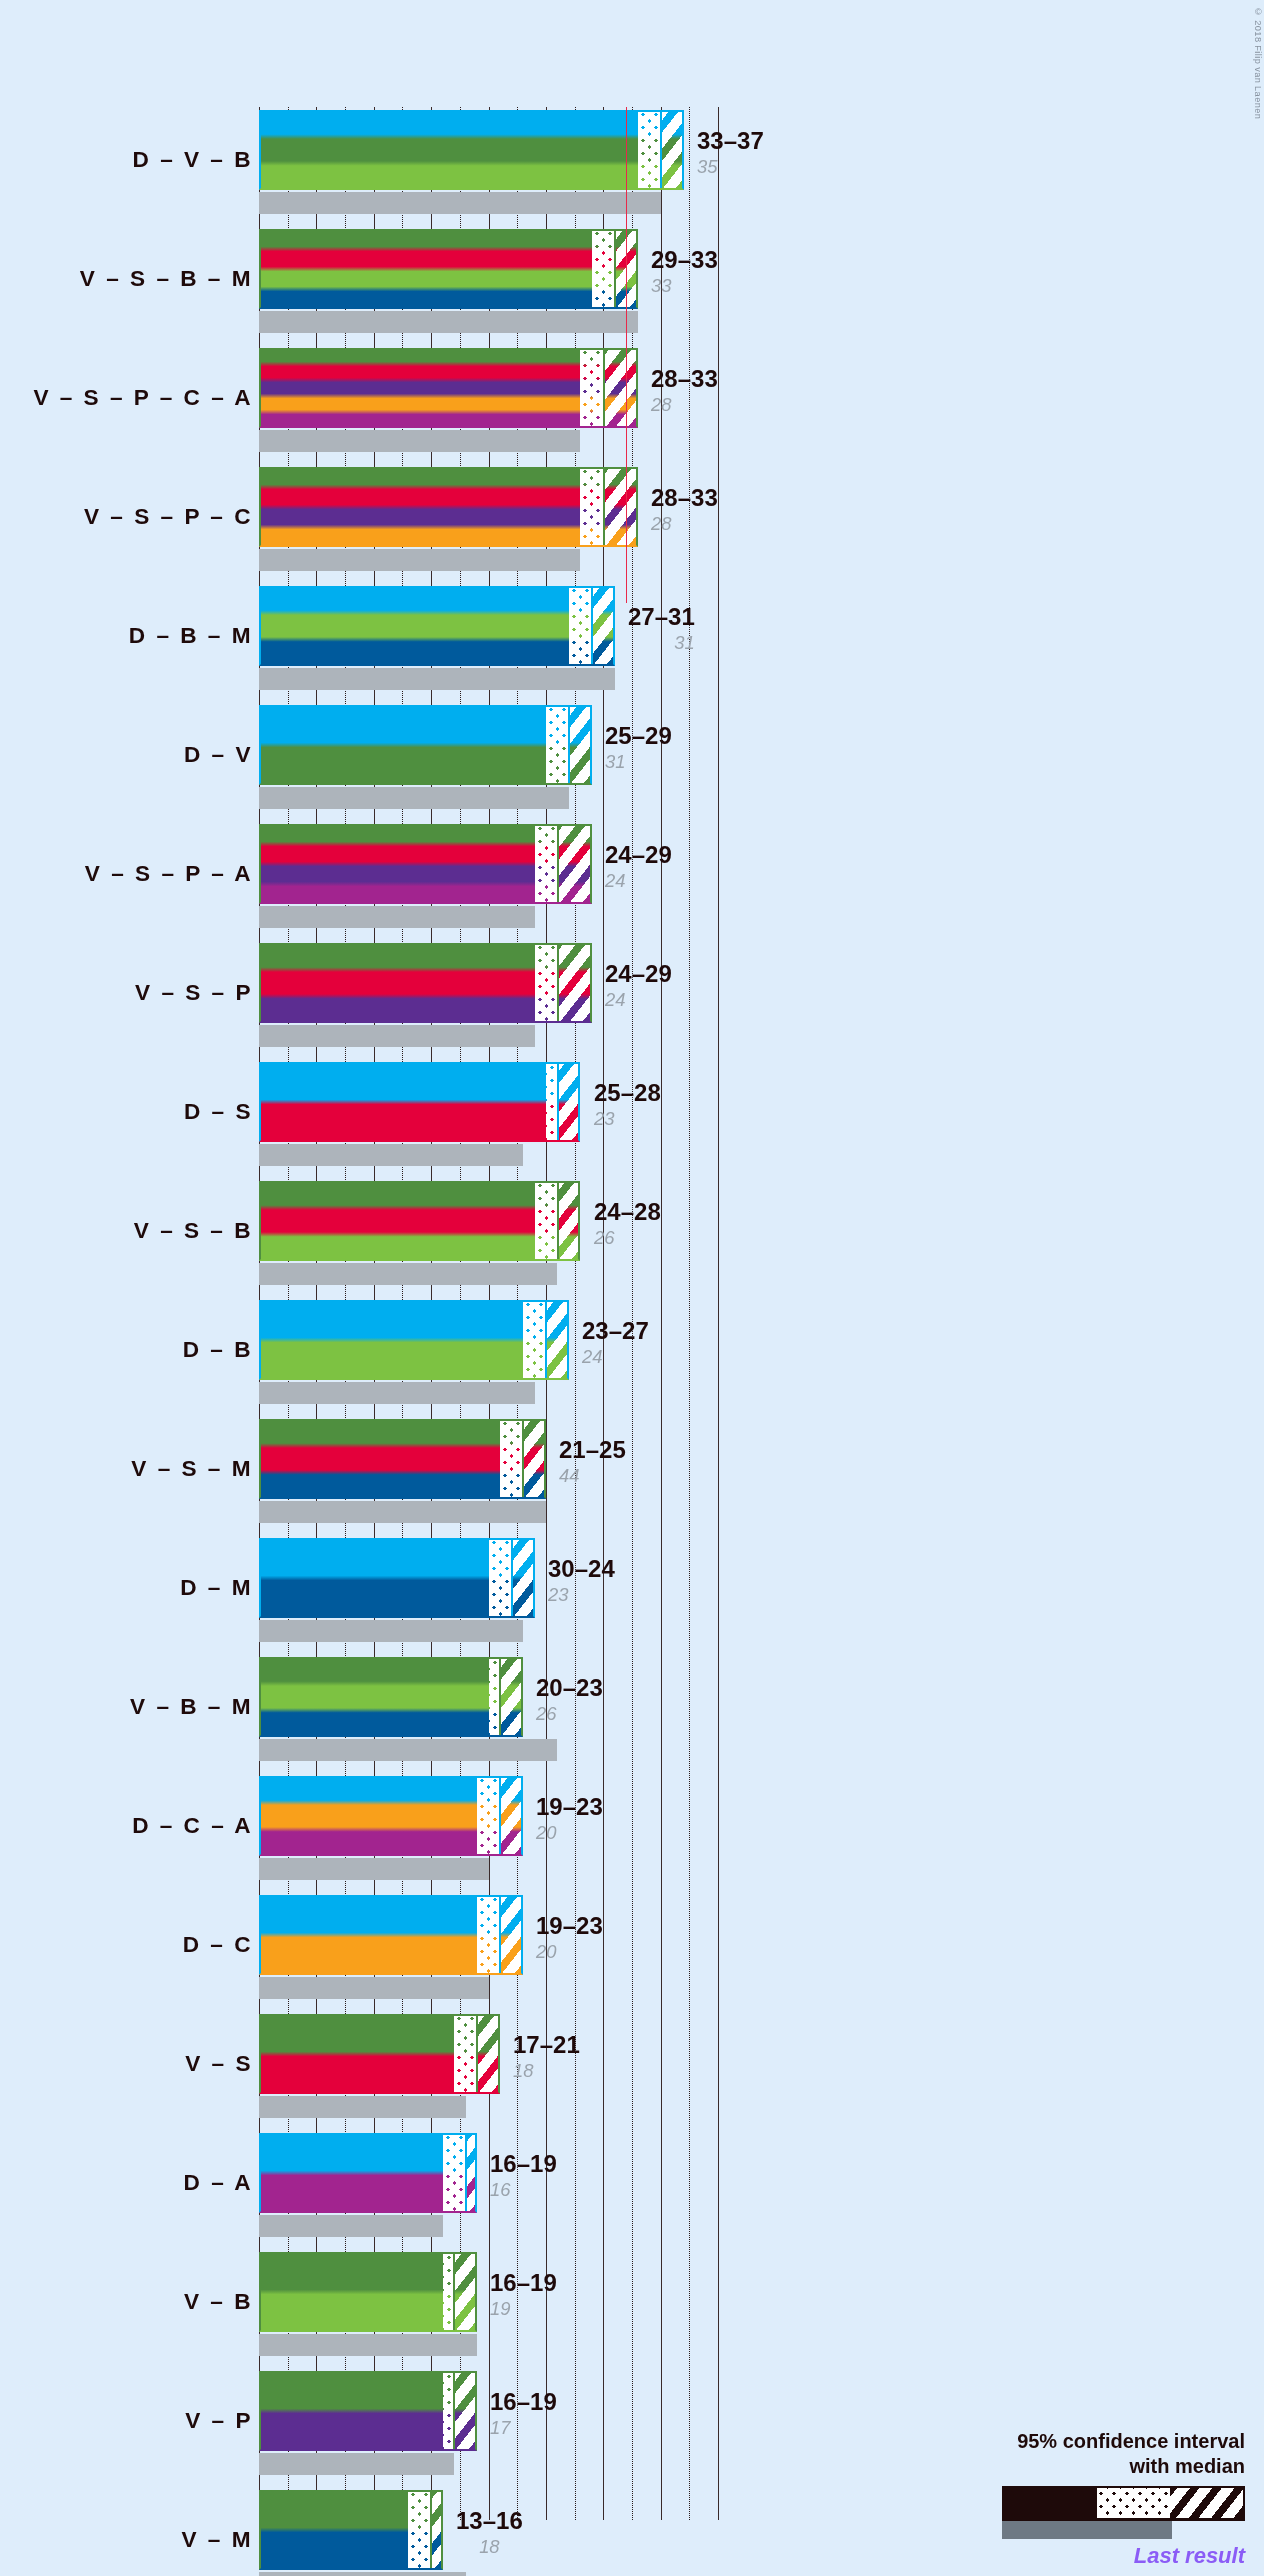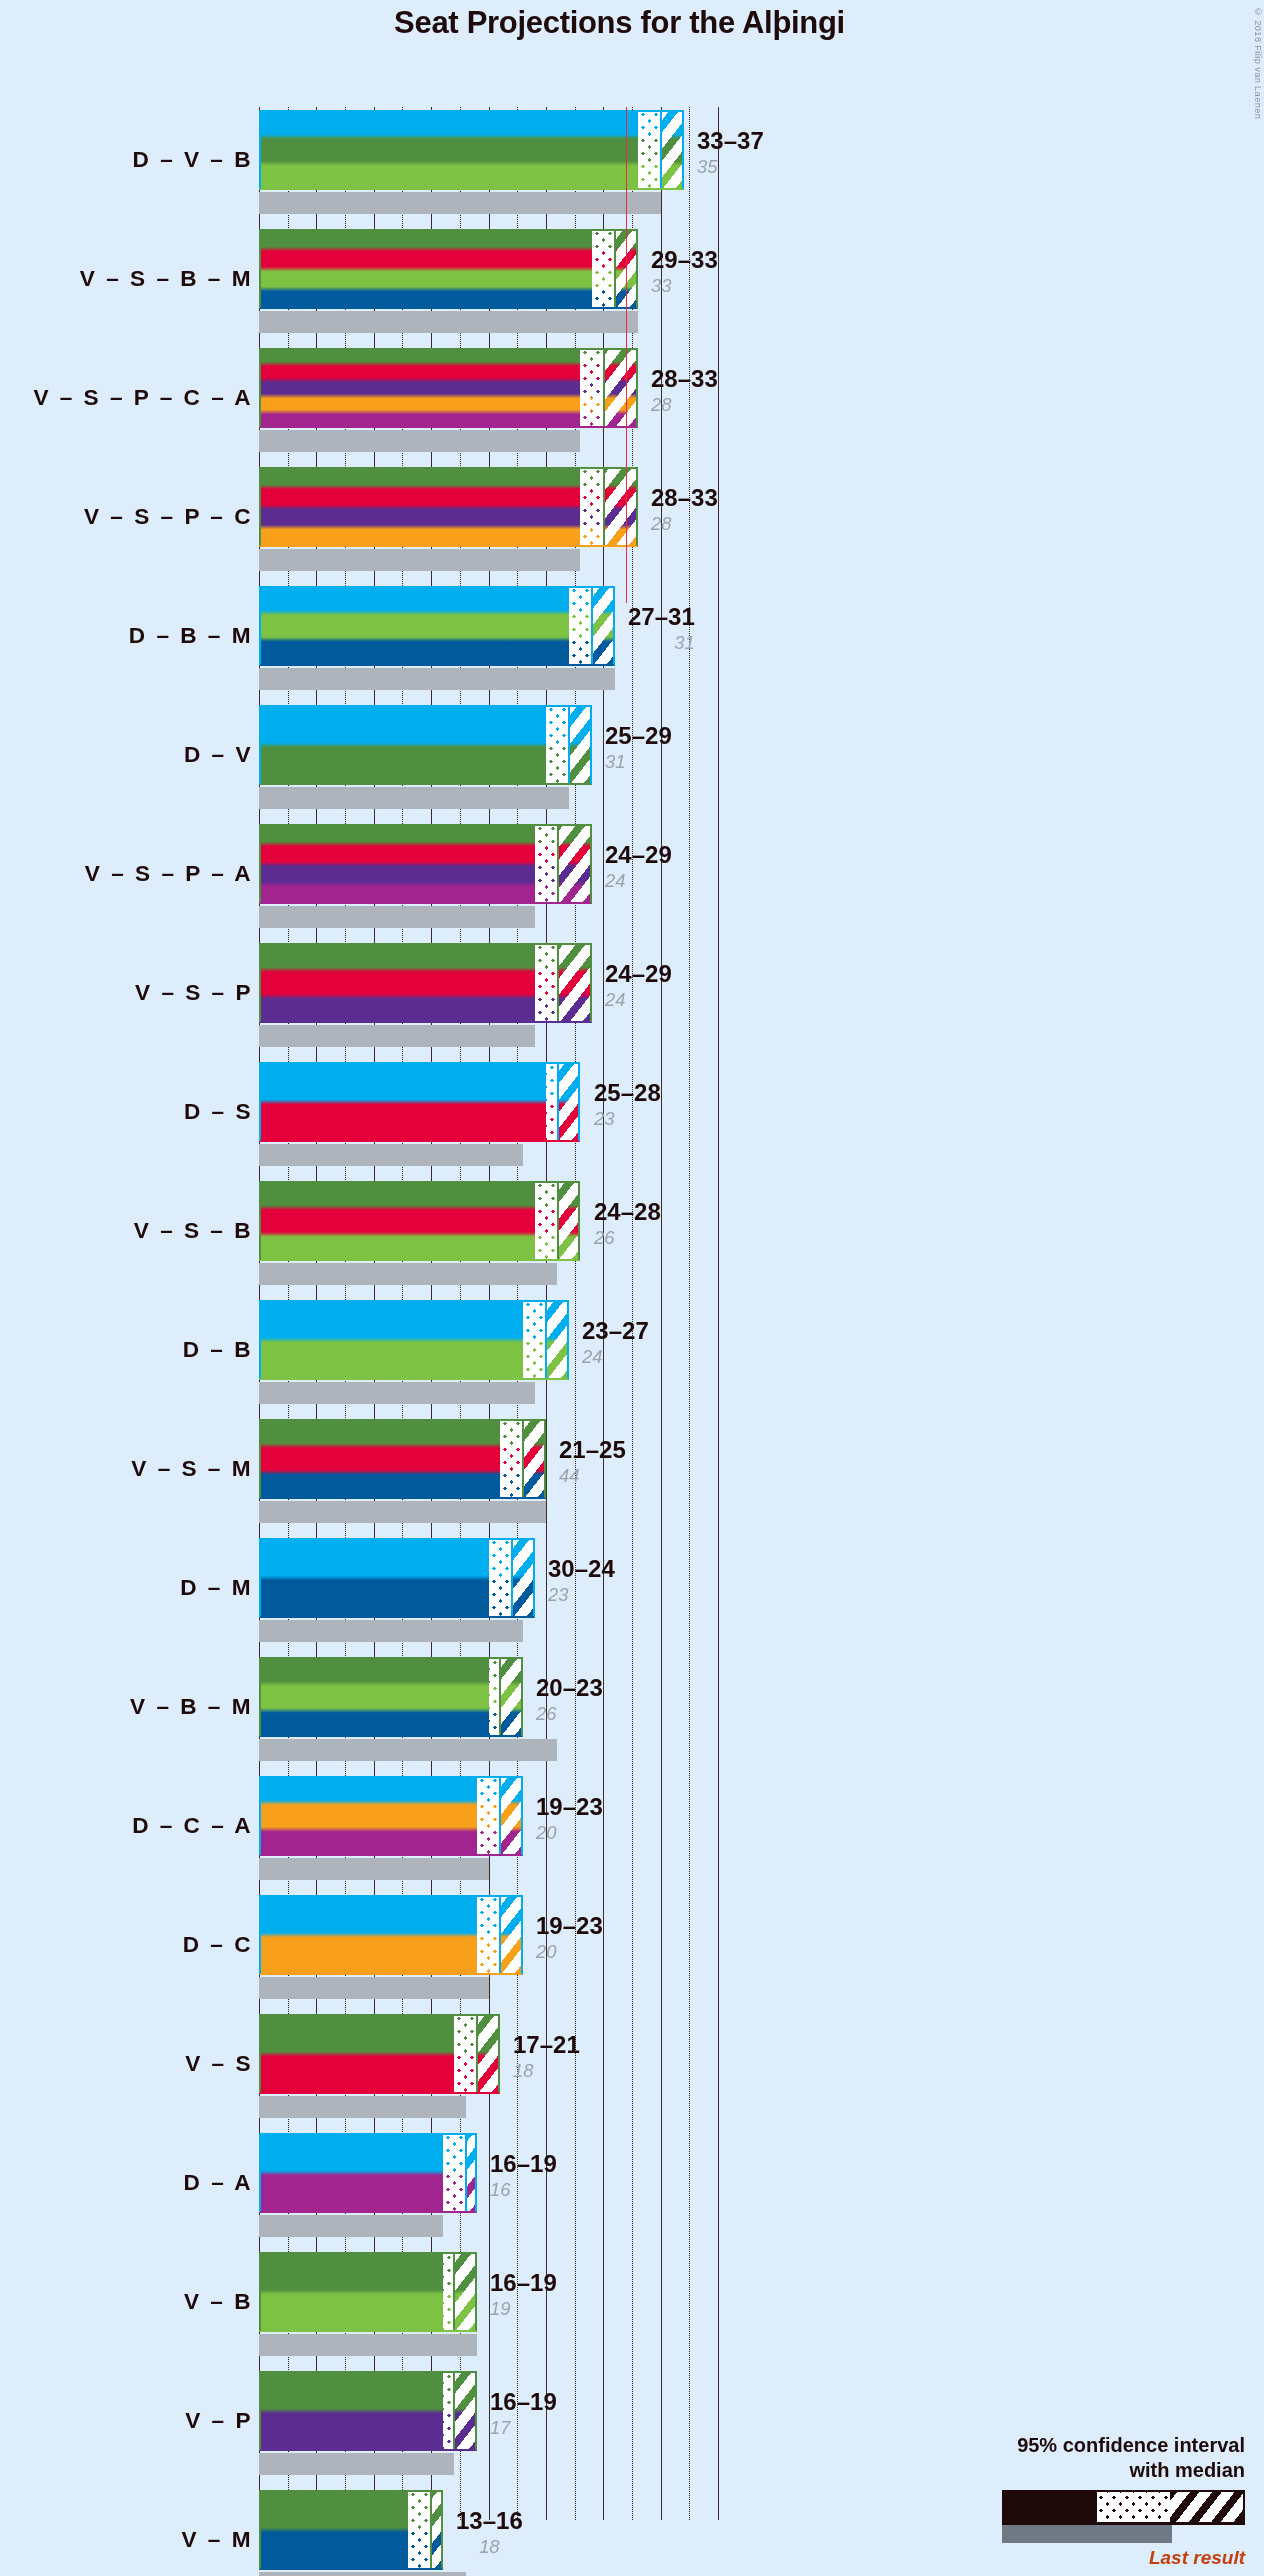--- a/index.html
+++ b/index.html
@@ -122,7 +122,6 @@
 
 <div id="chart-root">
 
-  <div class="title">Seat Projections for the Alþingi</div>
   <div class="copyright">© 2018 Filip van Laenen</div>
 
   <div id="plot">

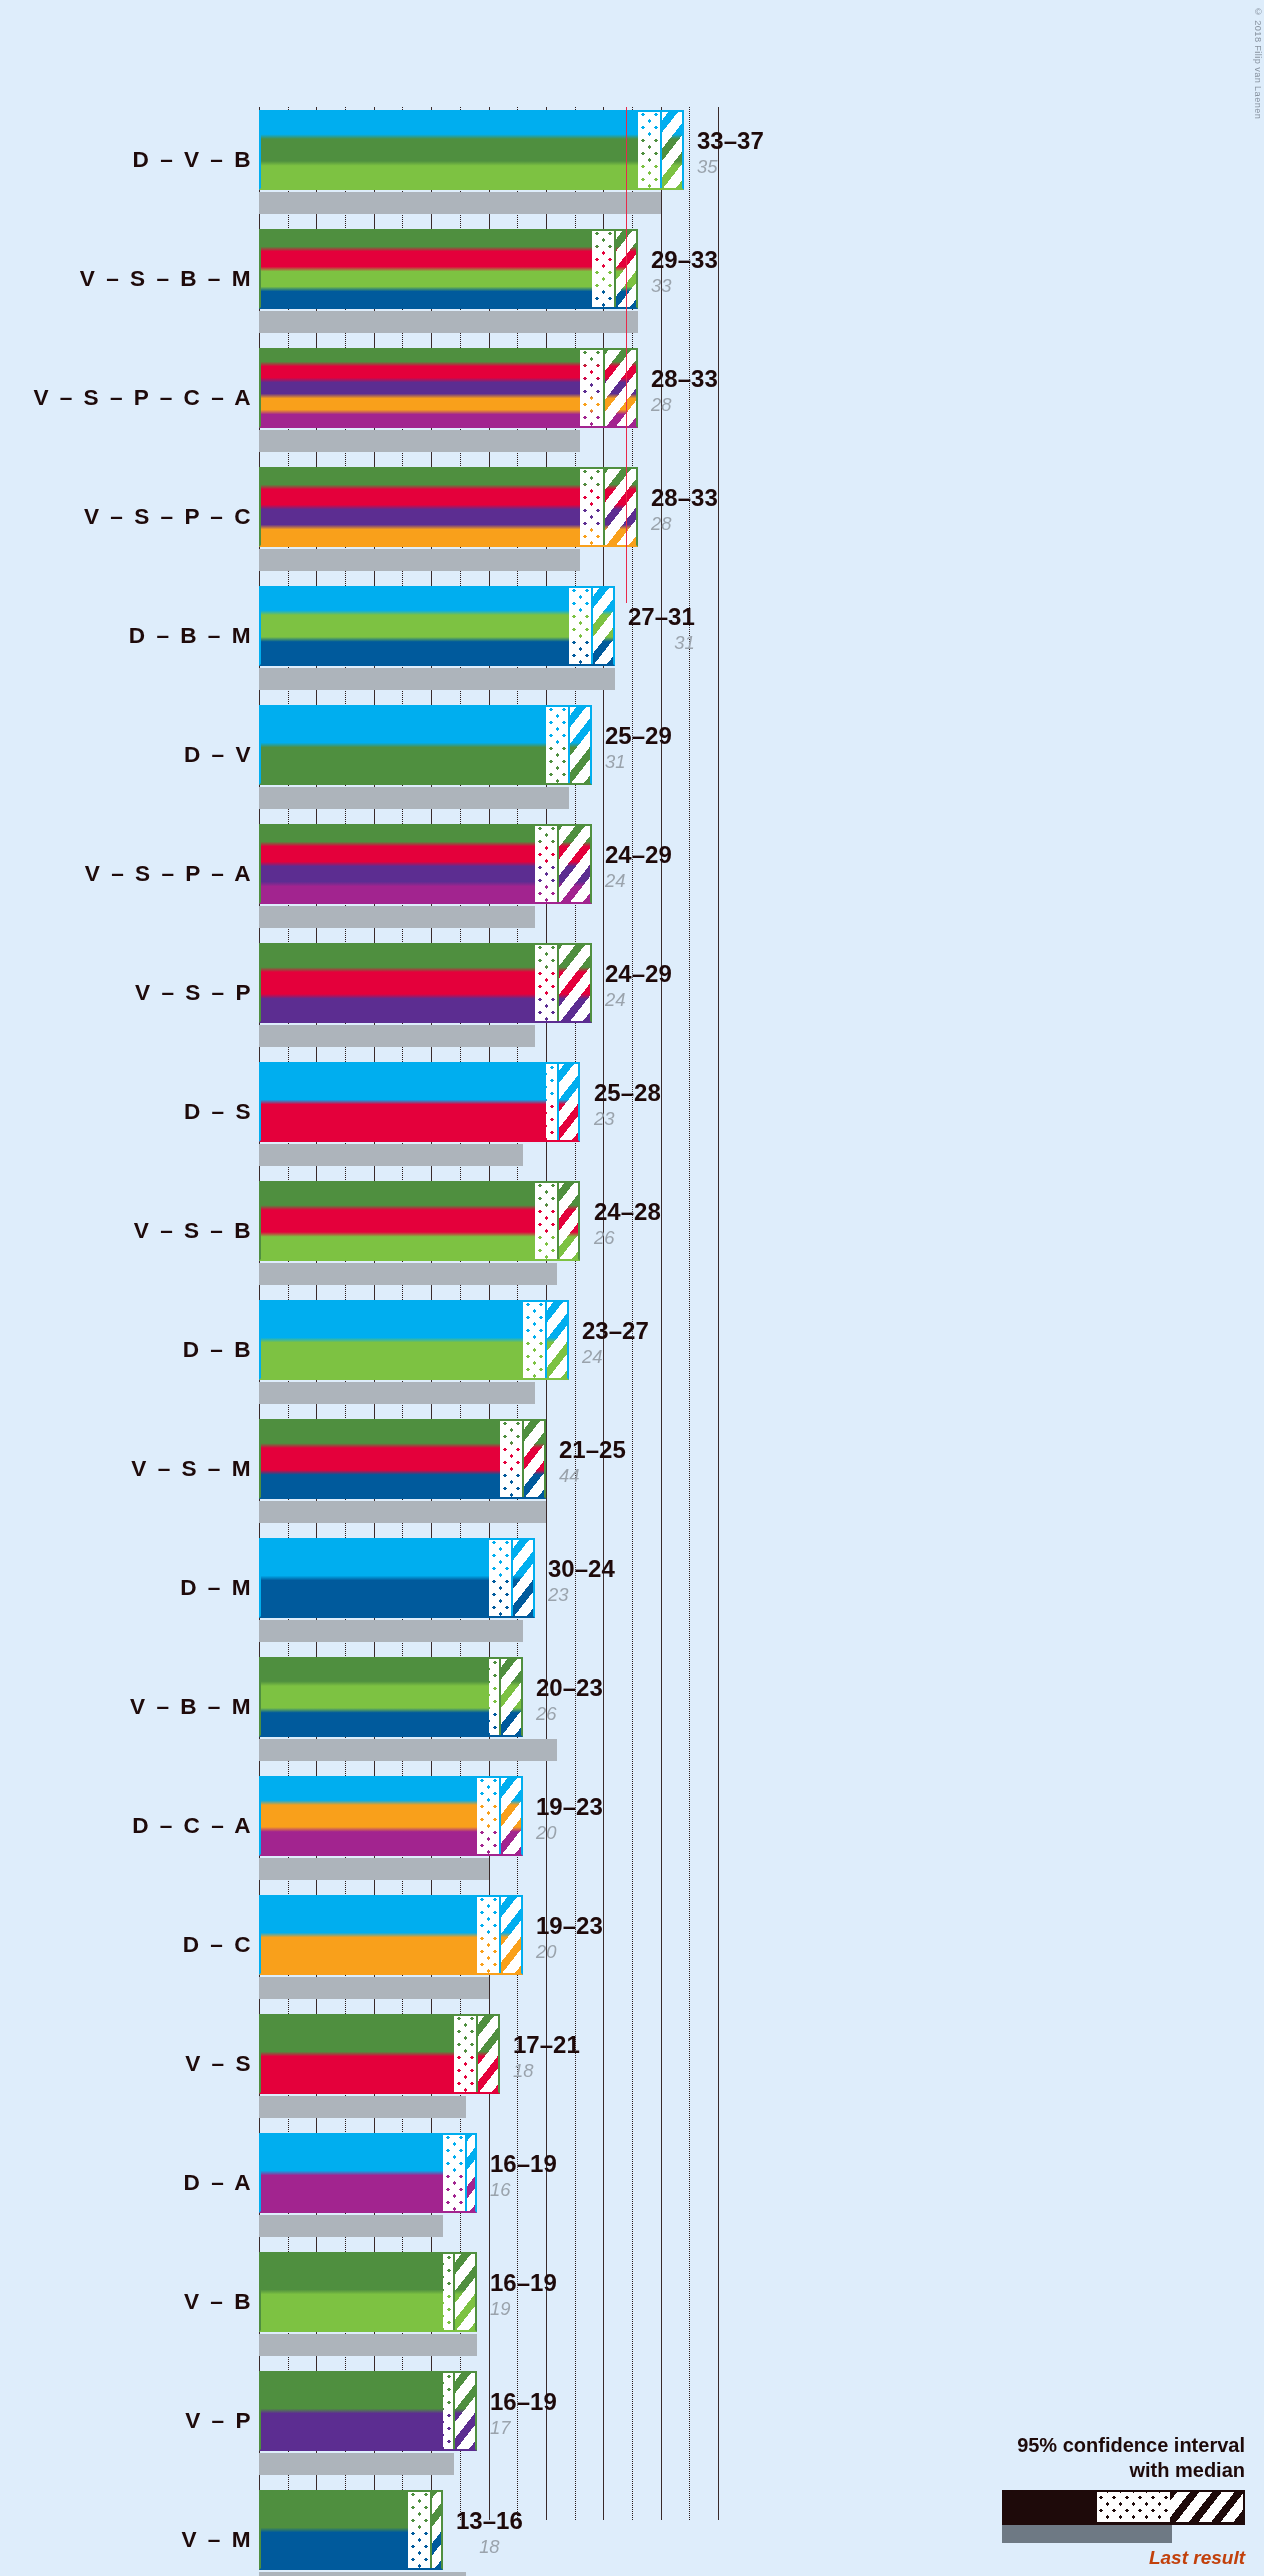--- a/index.html
+++ b/index.html
@@ -113,8 +113,8 @@
     background:#6E7984;
   }
   .lg-lastlabel {
-    text-align:right; font-size:19px; font-style:italic;
-    font-weight:bold; color:#c2410c; margin-top:3.4px;
+    text-align:right; font-size:22px; font-style:italic;
+    font-weight:bold; color:#8b5cf6; margin-top:3.4px;
   }
 </style>
 </head>

